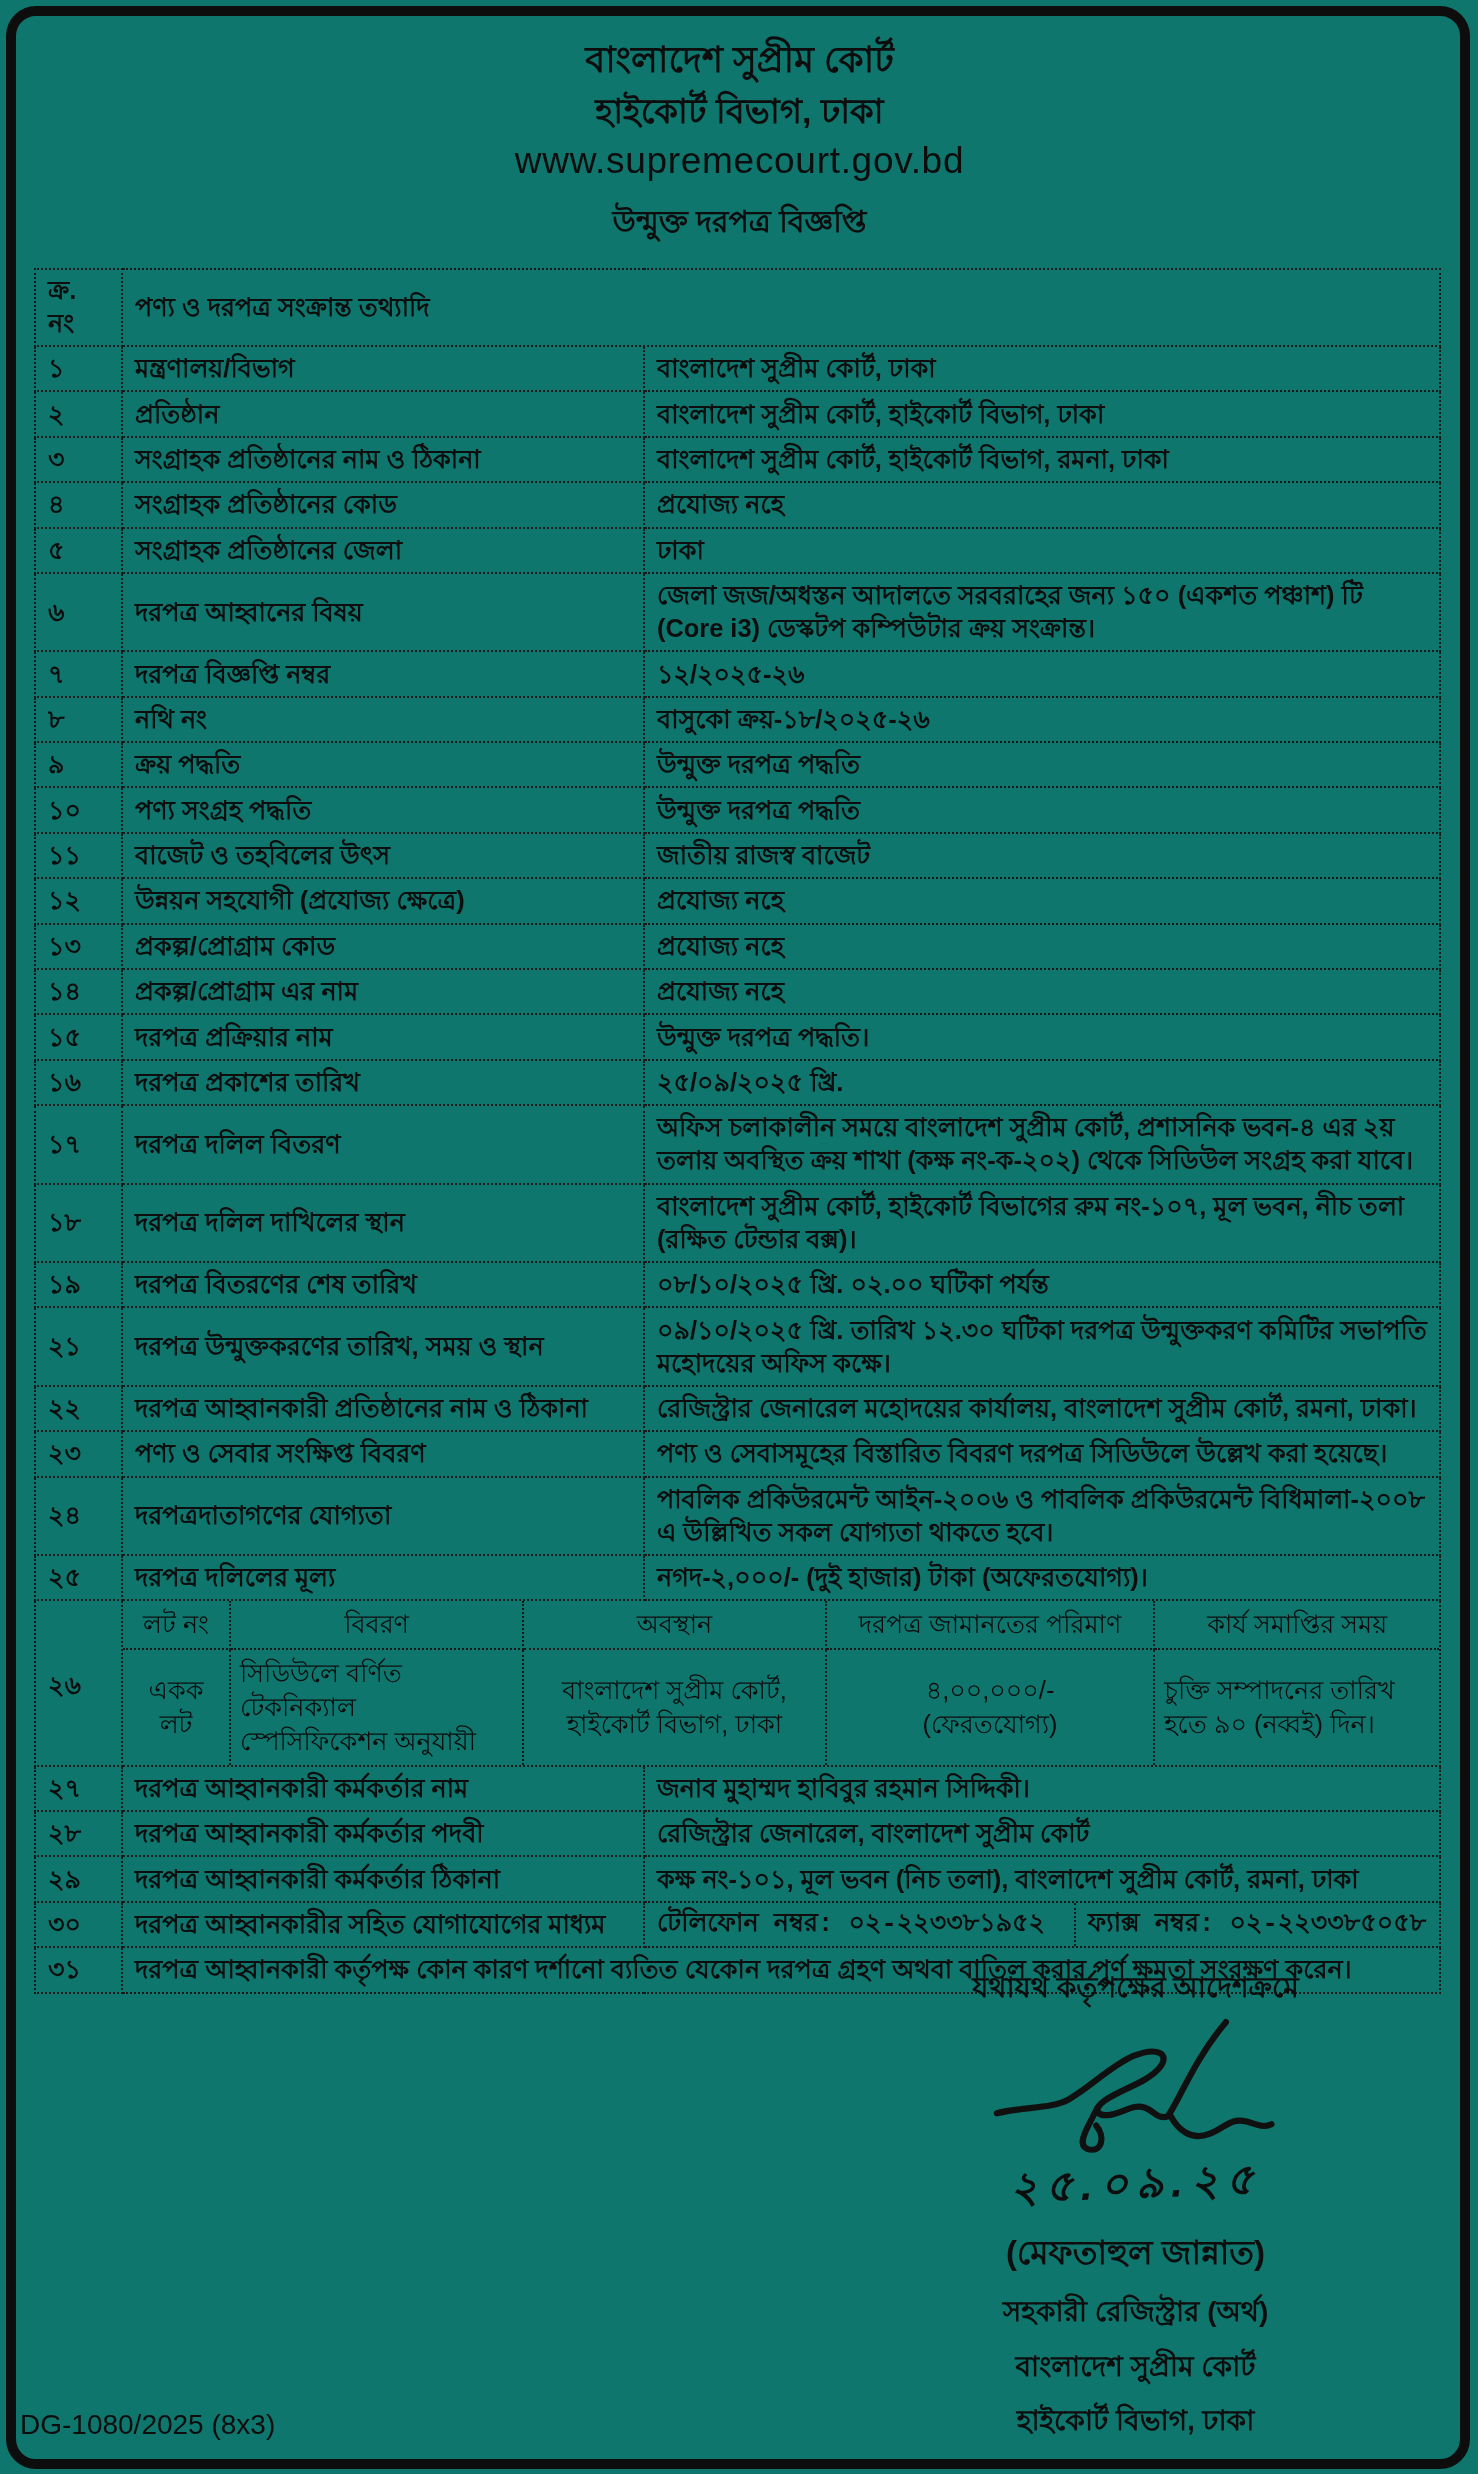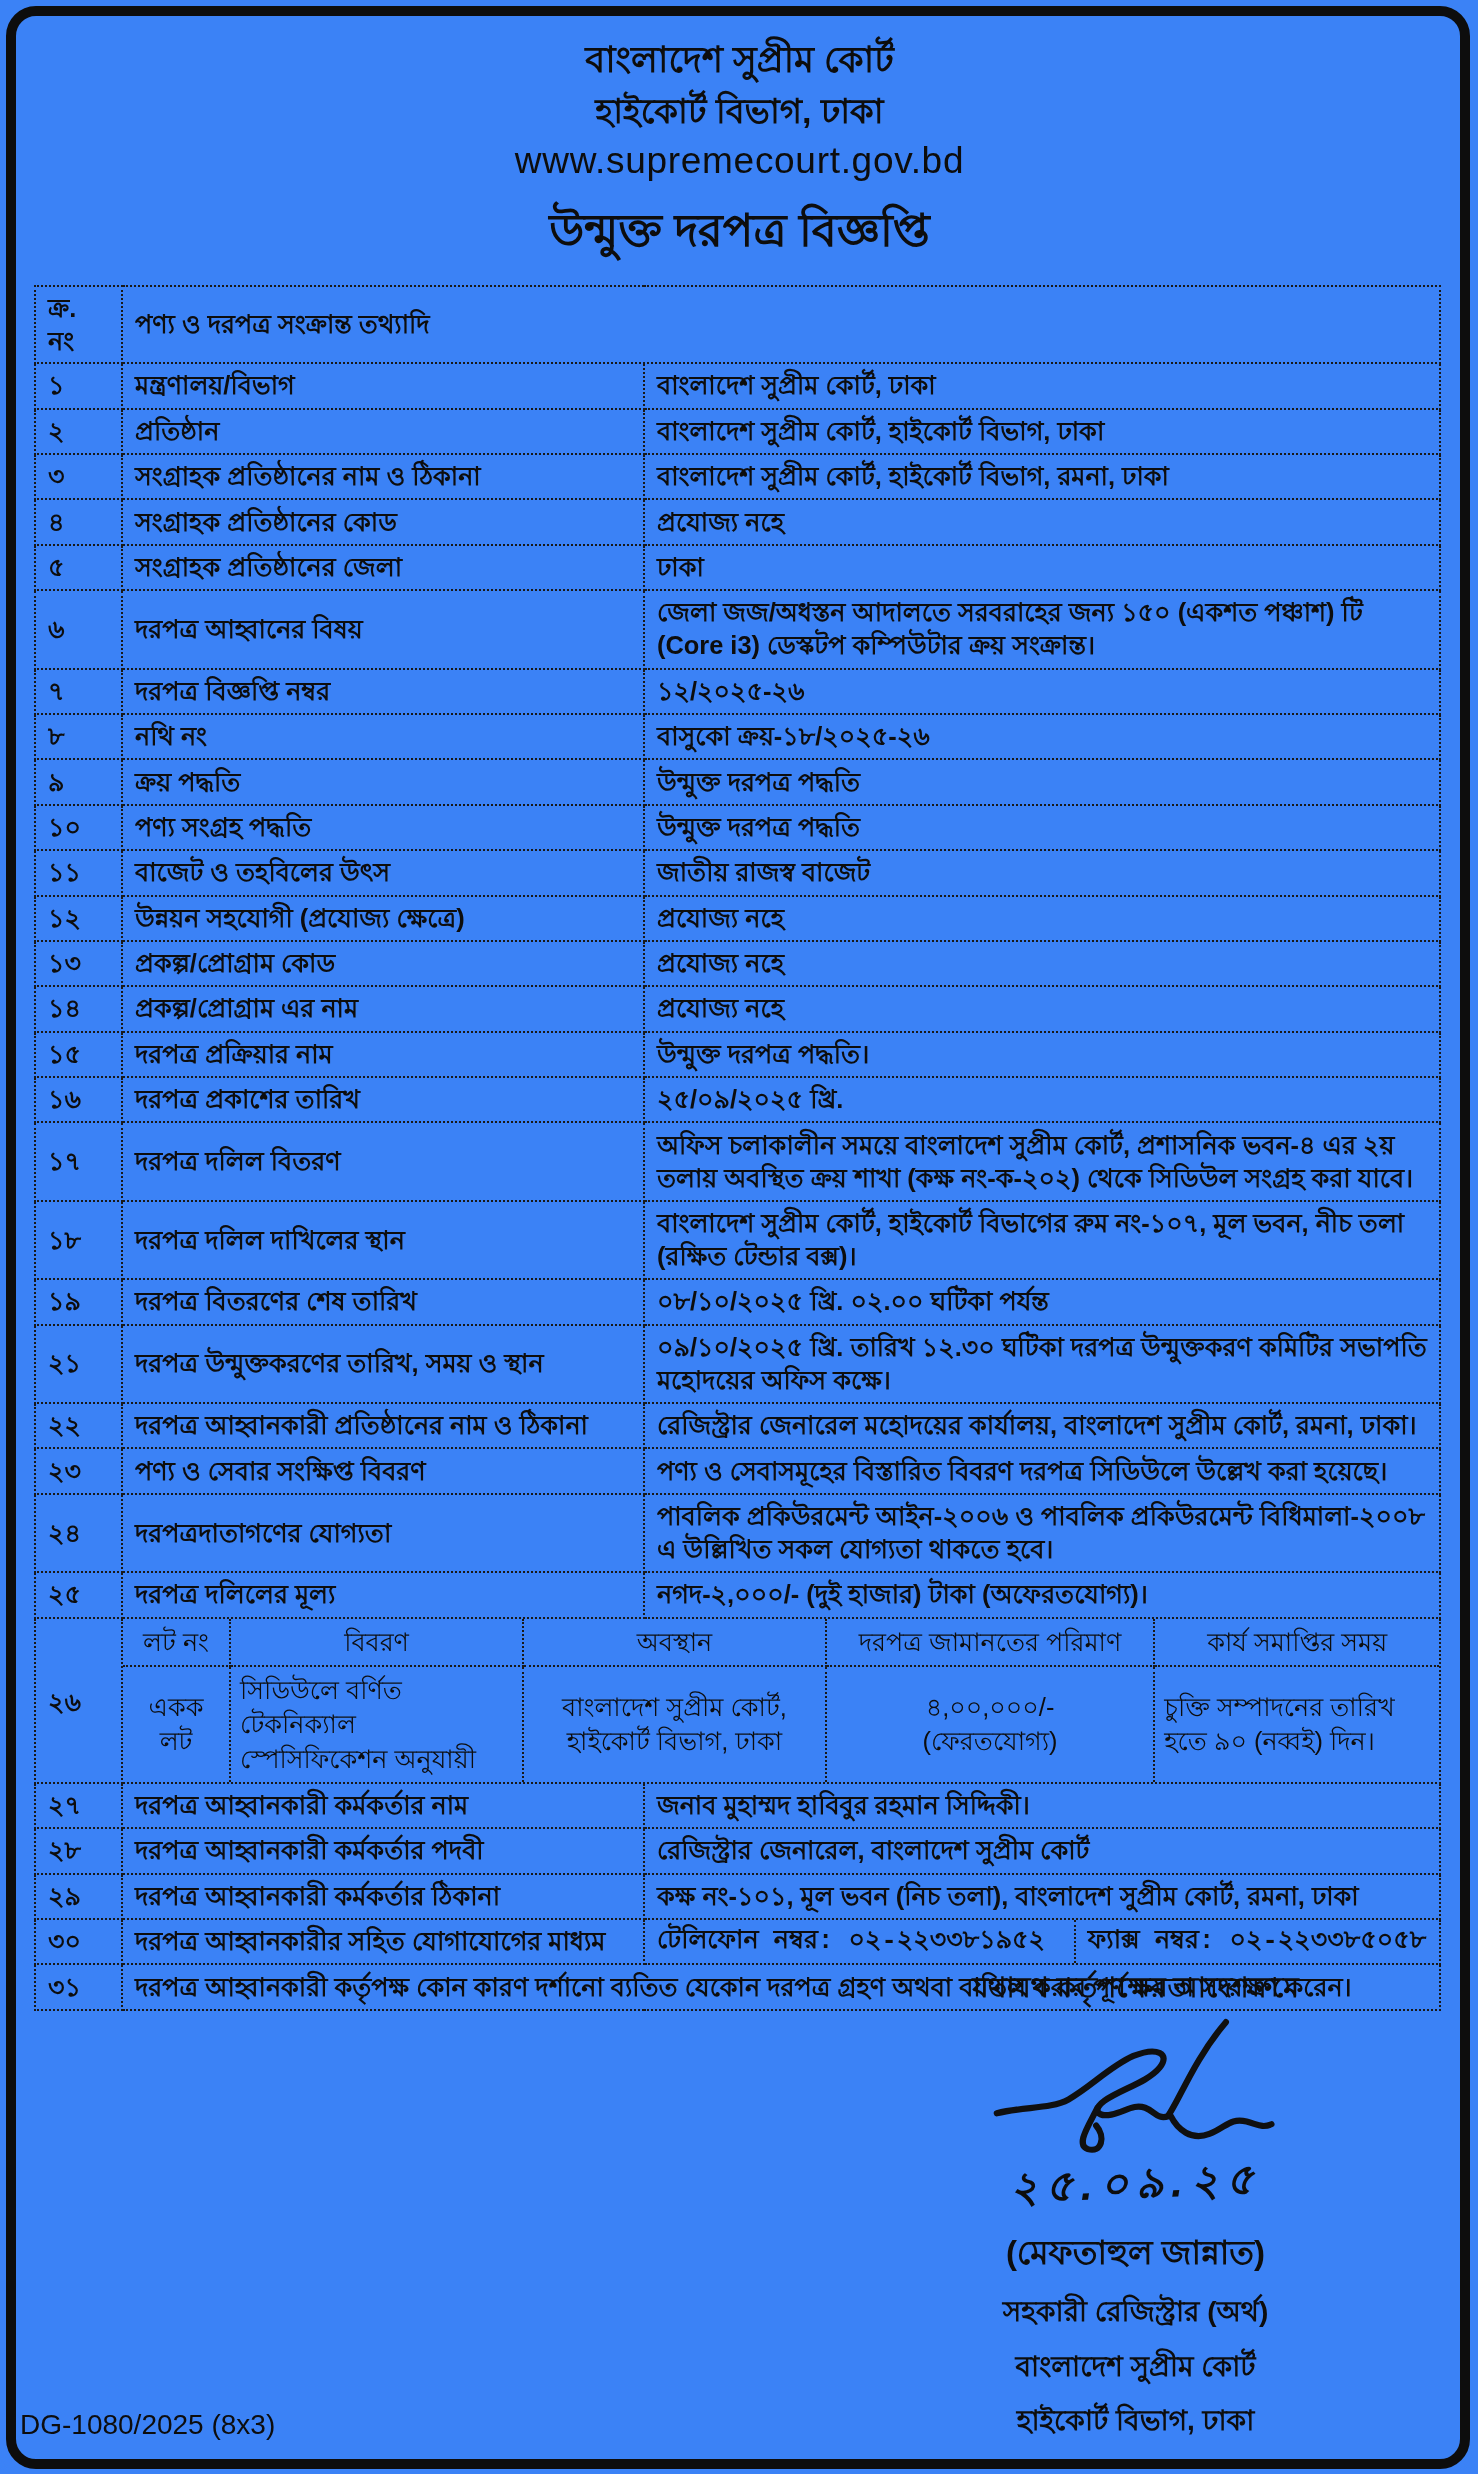--- a/index.html
+++ b/index.html
@@ -6,7 +6,7 @@
   .page{
     position:relative;
     width:1479px;height:2475px;
-    background:#3b82f6;
+    background:#0f766e;
     color:#0d0d0d;
     font-family:"Liberation Sans","DejaVu Sans",sans-serif;
     overflow:hidden;

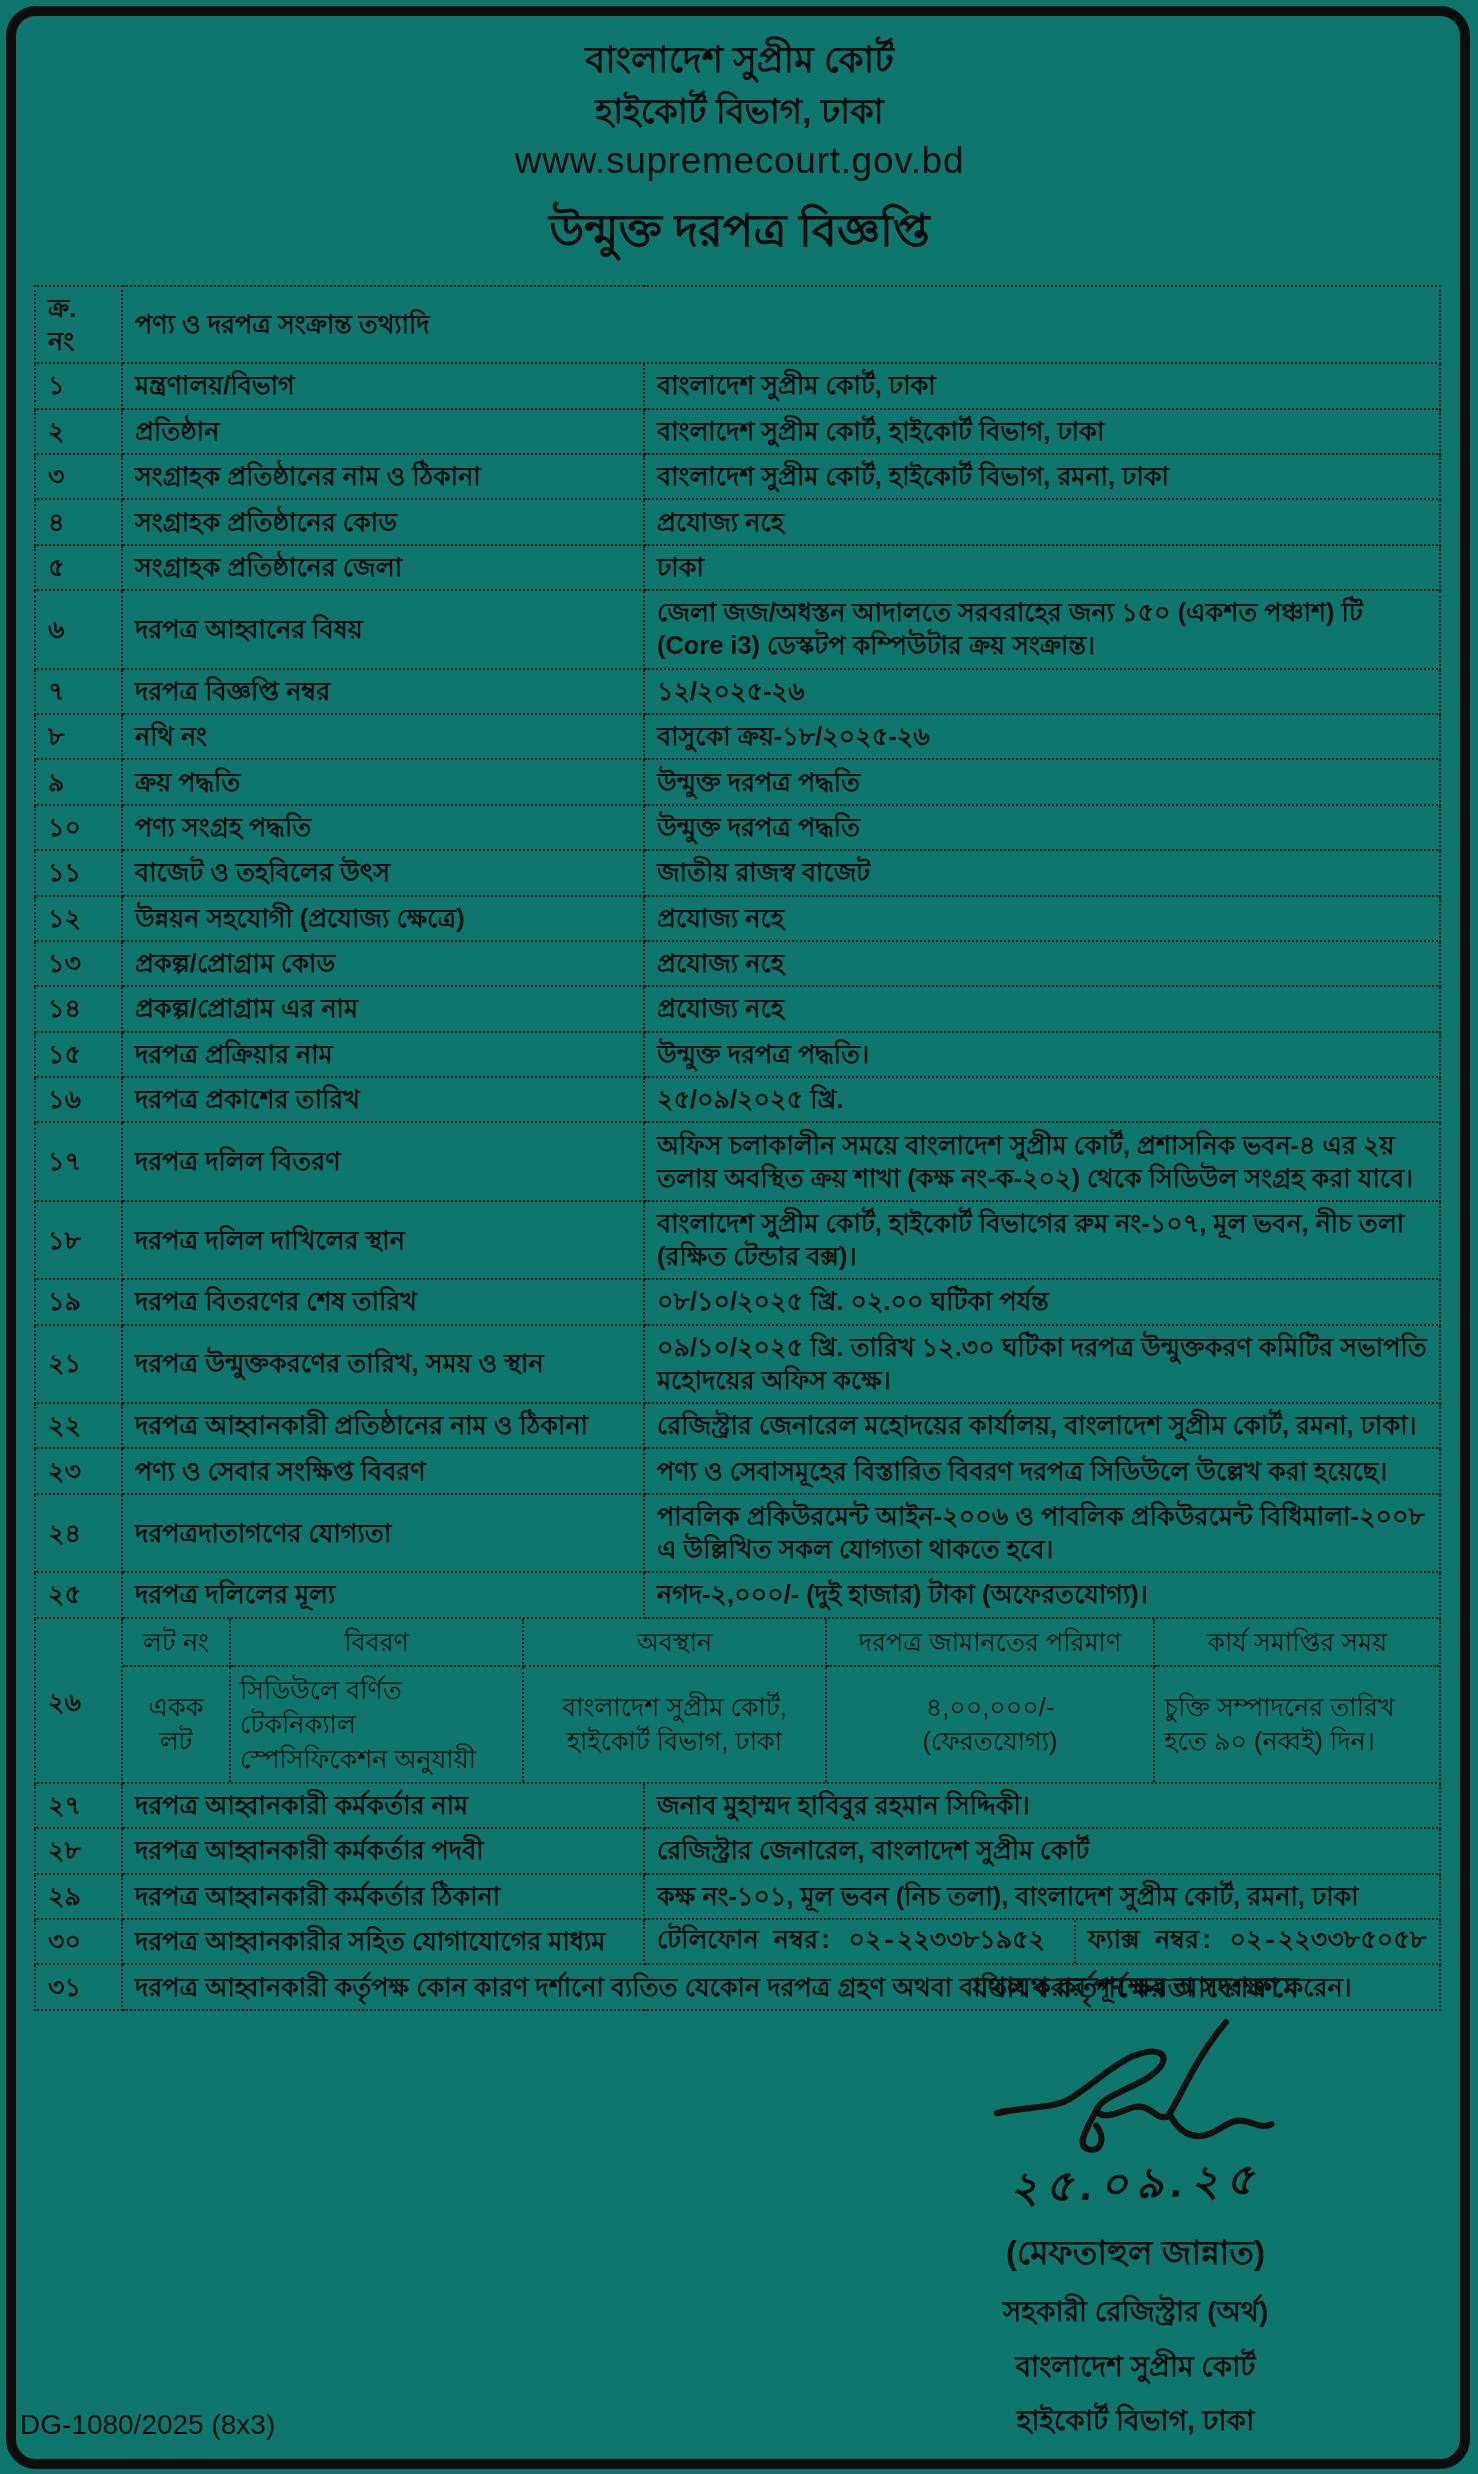--- a/index.html
+++ b/index.html
@@ -21,7 +21,7 @@
   .org1{font-size:36px;font-weight:bold;}
   .org2{font-size:34px;font-weight:bold;margin-top:12px;}
   .site{font-size:37px;font-weight:normal;margin-top:9px;letter-spacing:0.7px;}
-  .title{font-size:45px;font-weight:bold;margin-top:22.4px;}
+  .title{font-size:30px;font-weight:bold;margin-top:22.4px;}
   
   table.main{
     border-collapse:collapse;

